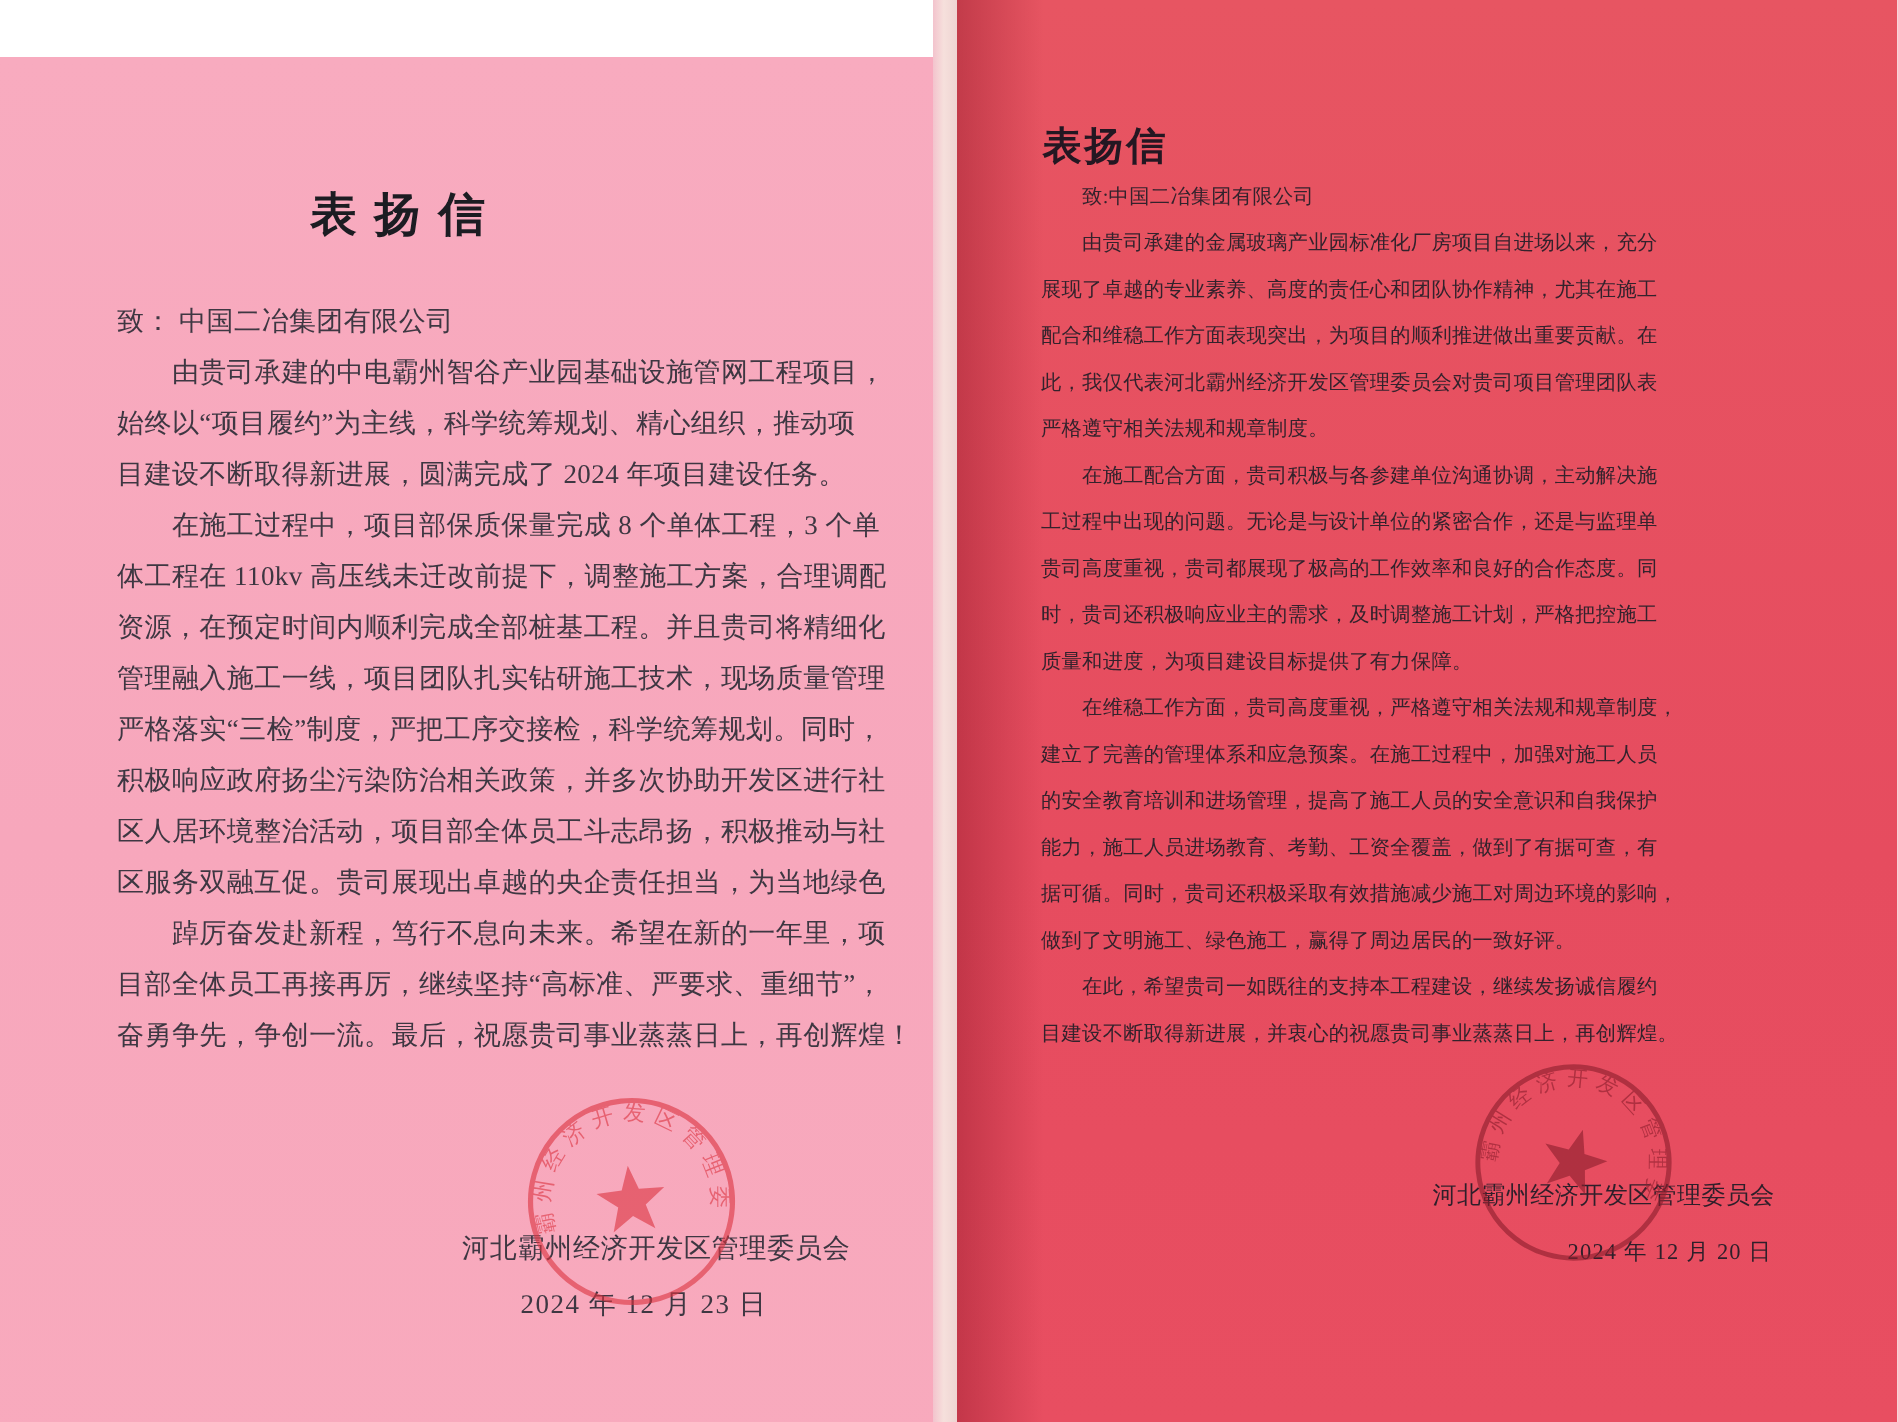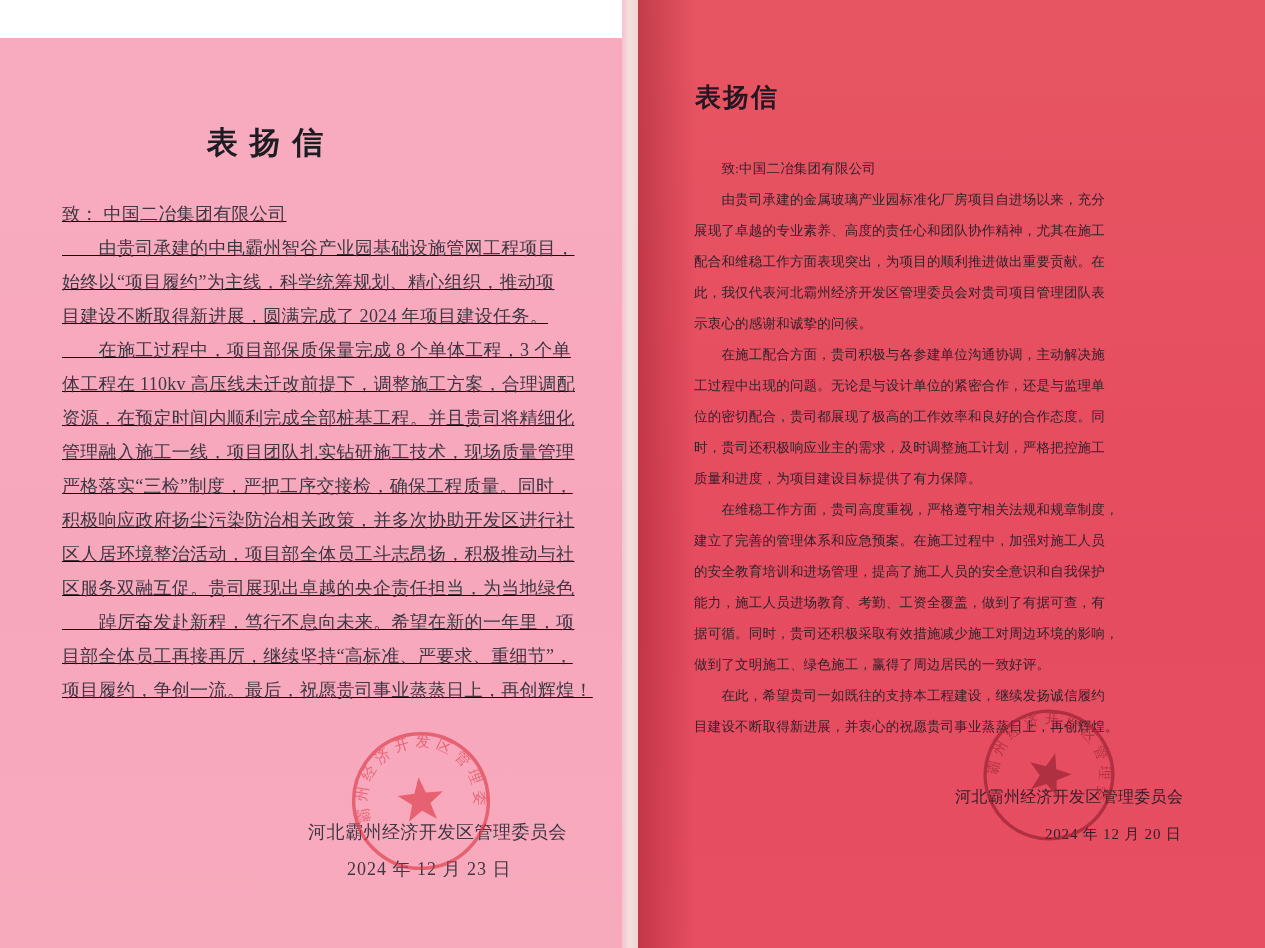--- a/index.html
+++ b/index.html
@@ -88,7 +88,6 @@
     position: absolute;
     left: 694px; top: 115px;
     width: 430px;
-    margin-top: 38px;
   }
   .rp-body .line {
     height: 31px;

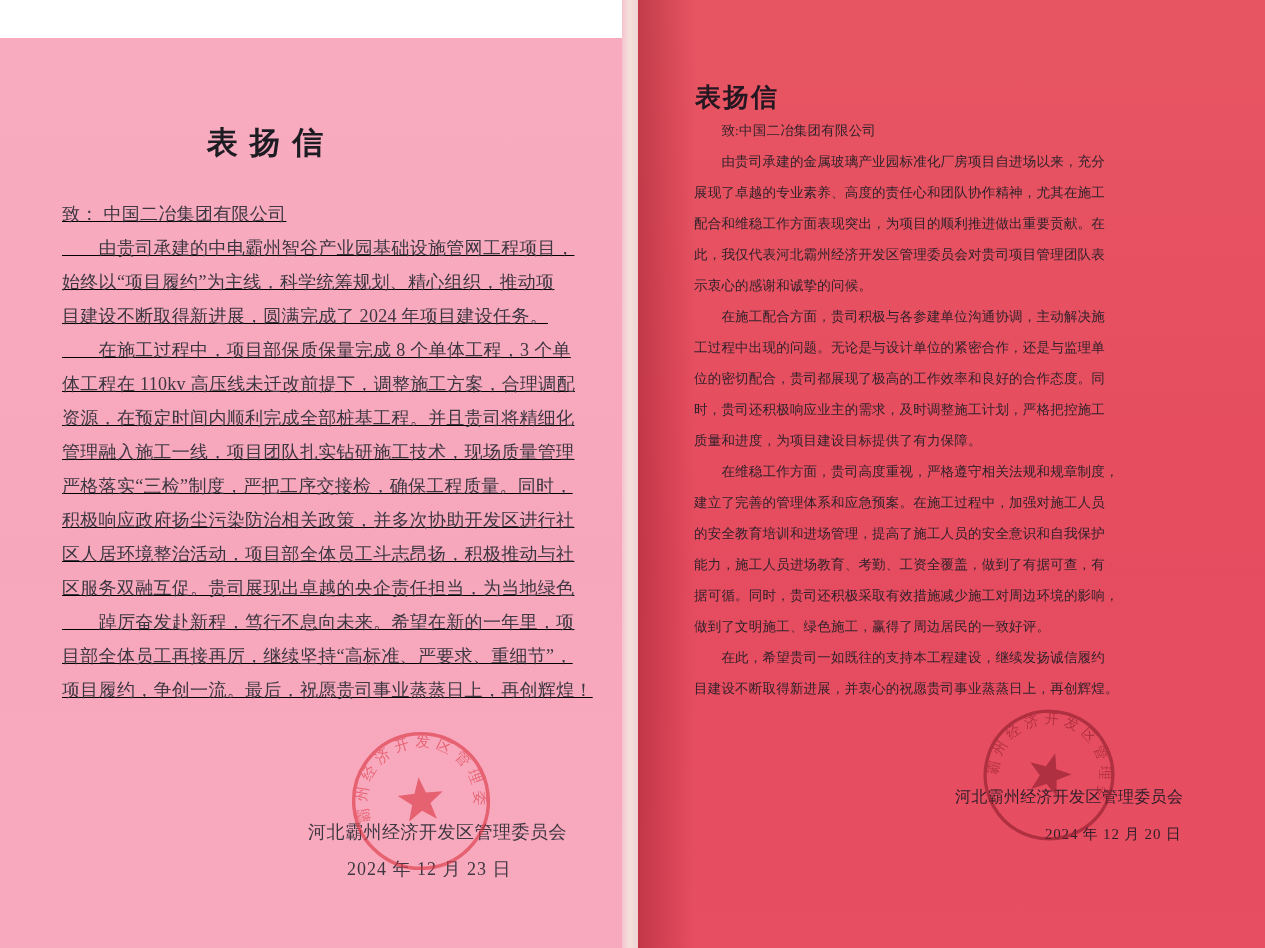--- a/index.html
+++ b/index.html
@@ -72,9 +72,8 @@
   
   .lp-body {
     position: absolute;
-    left: 62px; top: 159px;
+    left: 78px; top: 159px;
     width: 520px;
-    text-decoration: underline;
   }
   .lp-body .line {
     height: 34px;

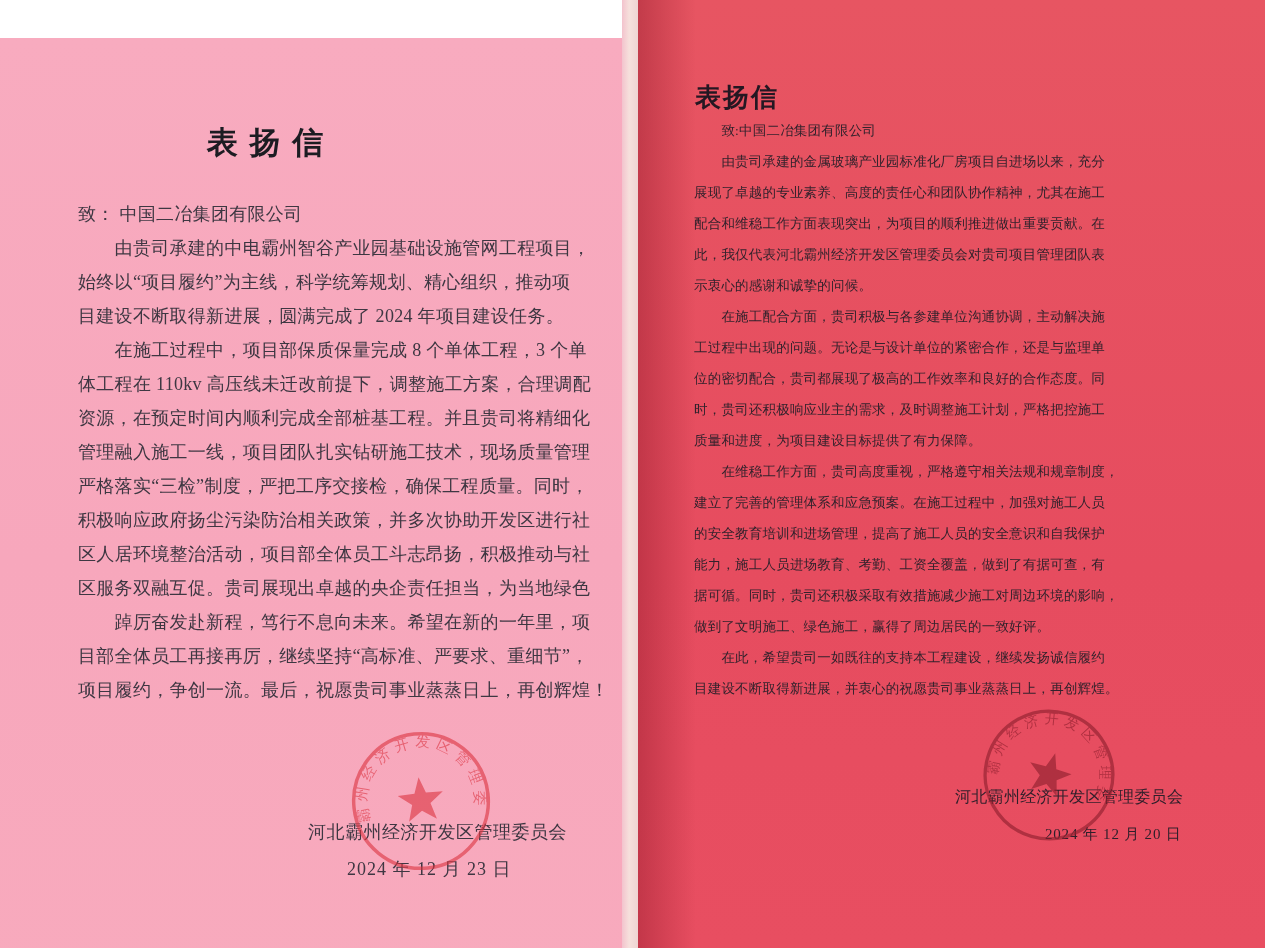--- a/index.html
+++ b/index.html
@@ -200,7 +200,7 @@
       <div class="line">展现了卓越的专业素养、高度的责任心和团队协作精神，尤其在施工</div>
       <div class="line">配合和维稳工作方面表现突出，为项目的顺利推进做出重要贡献。在</div>
       <div class="line">此，我仅代表河北霸州经济开发区管理委员会对贵司项目管理团队表</div>
-      <div class="line">示衷心的感谢和诚挚的问候。</div>
+      <div class="line">严格遵守相关法规和规章制度。</div>
       <div class="line">　　在施工配合方面，贵司积极与各参建单位沟通协调，主动解决施</div>
       <div class="line">工过程中出现的问题。无论是与设计单位的紧密合作，还是与监理单</div>
       <div class="line">位的密切配合，贵司都展现了极高的工作效率和良好的合作态度。同</div>

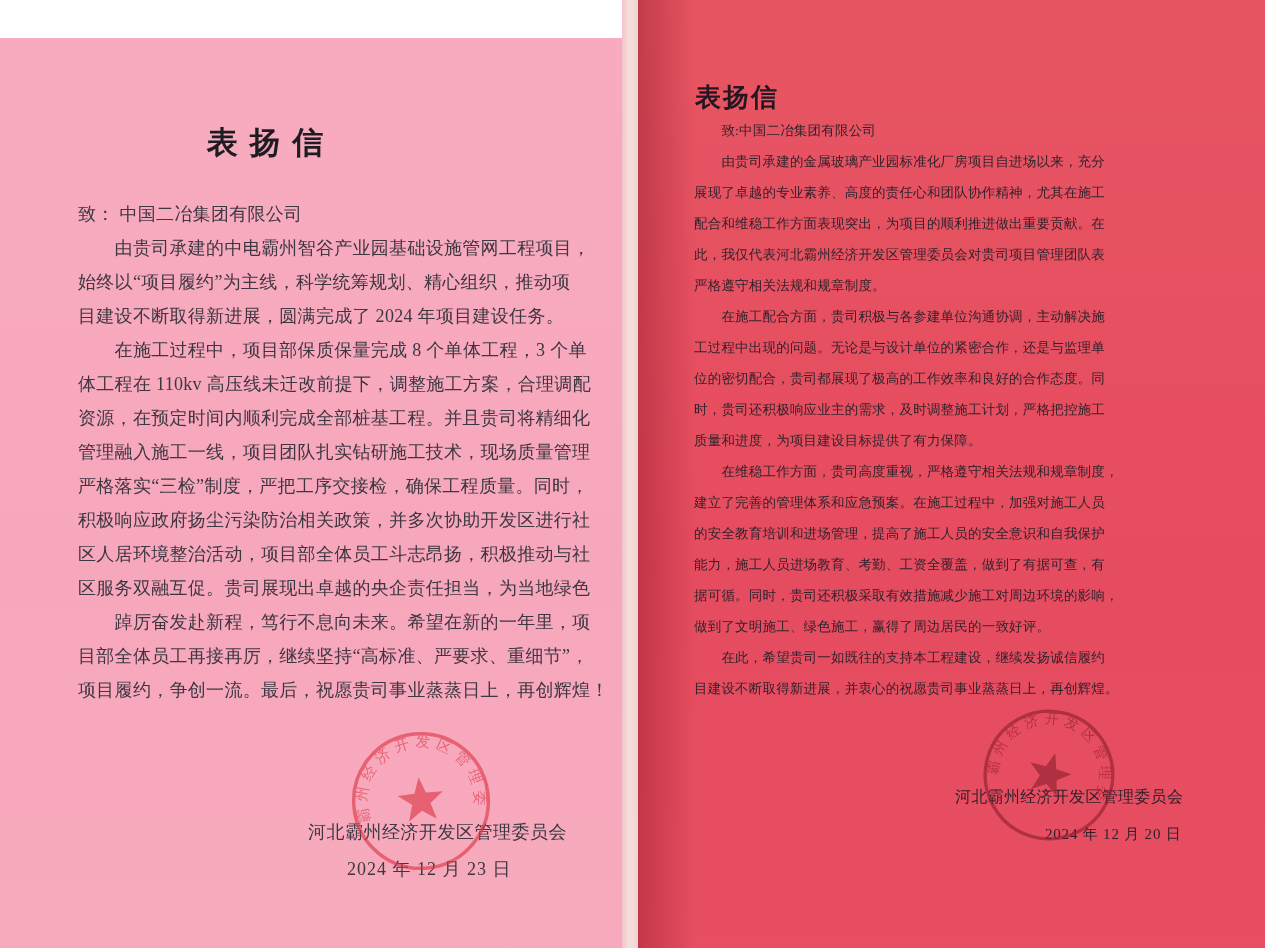--- a/index.html
+++ b/index.html
@@ -203,7 +203,7 @@
       <div class="line">严格遵守相关法规和规章制度。</div>
       <div class="line">　　在施工配合方面，贵司积极与各参建单位沟通协调，主动解决施</div>
       <div class="line">工过程中出现的问题。无论是与设计单位的紧密合作，还是与监理单</div>
-      <div class="line">位的密切配合，贵司都展现了极高的工作效率和良好的合作态度。同</div>
+      <div class="line">贵司高度重视，贵司都展现了极高的工作效率和良好的合作态度。同</div>
       <div class="line">时，贵司还积极响应业主的需求，及时调整施工计划，严格把控施工</div>
       <div class="line">质量和进度，为项目建设目标提供了有力保障。</div>
       <div class="line">　　在维稳工作方面，贵司高度重视，严格遵守相关法规和规章制度，</div>

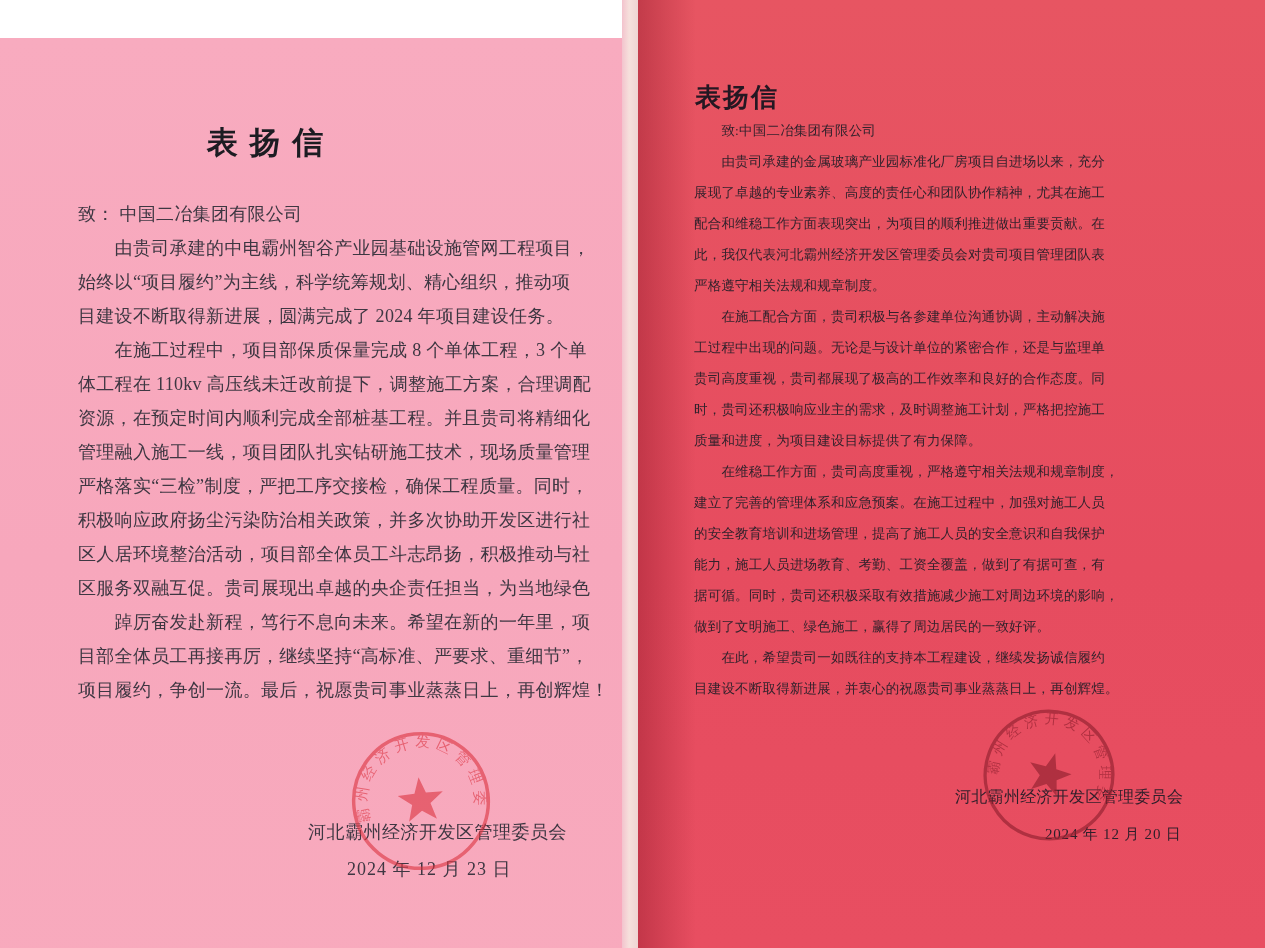--- a/index.html
+++ b/index.html
@@ -176,7 +176,7 @@
         <div class="line">体工程在 110kv 高压线未迁改前提下，调整施工方案，合理调配</div>
         <div class="line">资源，在预定时间内顺利完成全部桩基工程。并且贵司将精细化</div>
         <div class="line">管理融入施工一线，项目团队扎实钻研施工技术，现场质量管理</div>
-        <div class="line">严格落实“三检”制度，严把工序交接检，确保工程质量。同时，</div>
+        <div class="line">严格落实“三检”制度，严把工序交接检，科学统筹规划。同时，</div>
         <div class="line">积极响应政府扬尘污染防治相关政策，并多次协助开发区进行社</div>
         <div class="line">区人居环境整治活动，项目部全体员工斗志昂扬，积极推动与社</div>
         <div class="line">区服务双融互促。贵司展现出卓越的央企责任担当，为当地绿色</div>

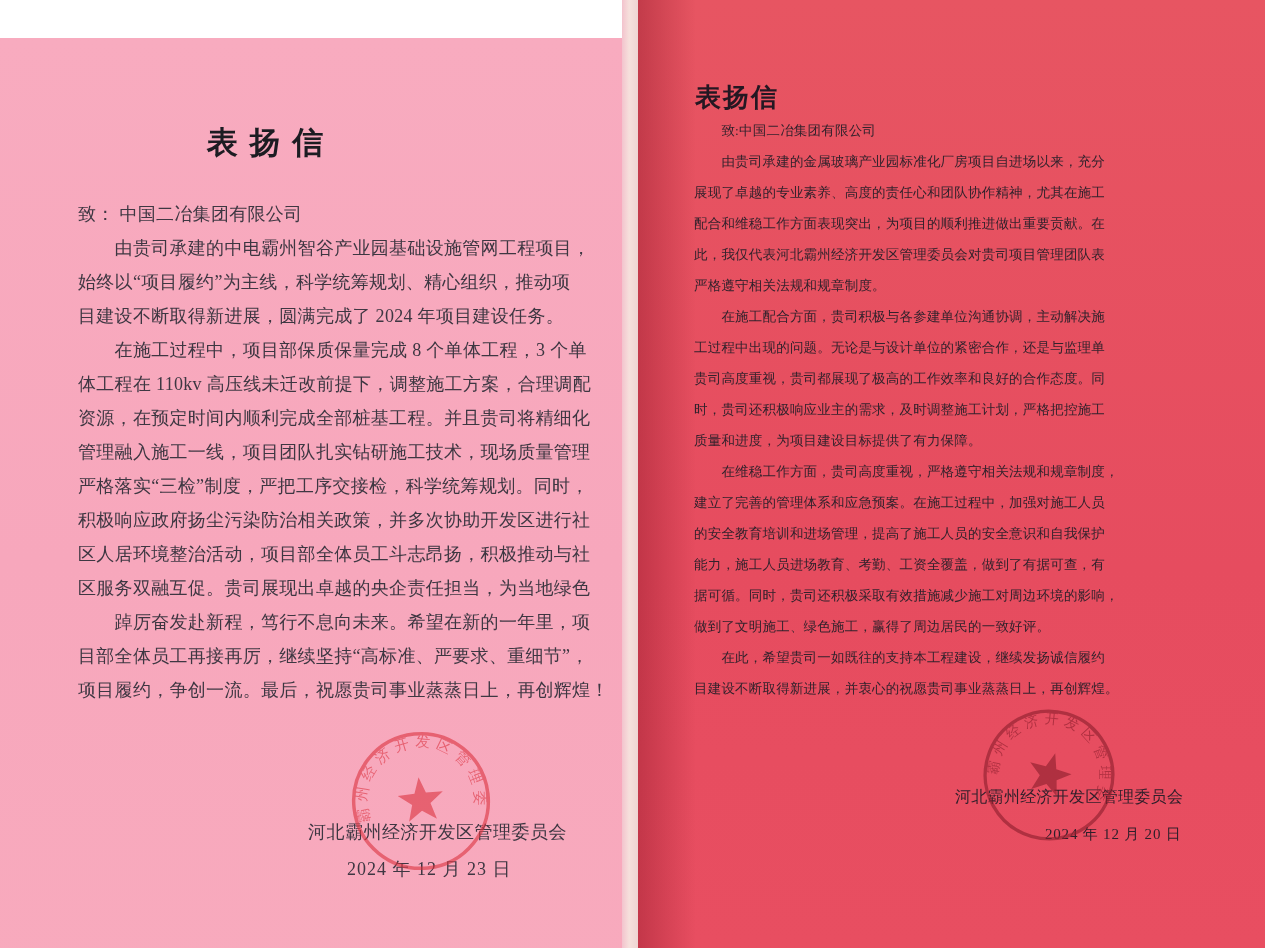--- a/index.html
+++ b/index.html
@@ -182,7 +182,7 @@
         <div class="line">区服务双融互促。贵司展现出卓越的央企责任担当，为当地绿色</div>
         <div class="line">　　踔厉奋发赴新程，笃行不息向未来。希望在新的一年里，项</div>
         <div class="line">目部全体员工再接再厉，继续坚持“高标准、严要求、重细节”，</div>
-        <div class="line">项目履约，争创一流。最后，祝愿贵司事业蒸蒸日上，再创辉煌！</div>
+        <div class="line">奋勇争先，争创一流。最后，祝愿贵司事业蒸蒸日上，再创辉煌！</div>
       </div>
     <div class="lp-sign">河北霸州经济开发区管理委员会</div>
     <div class="lp-date">2024 年 12 月 23 日</div>

